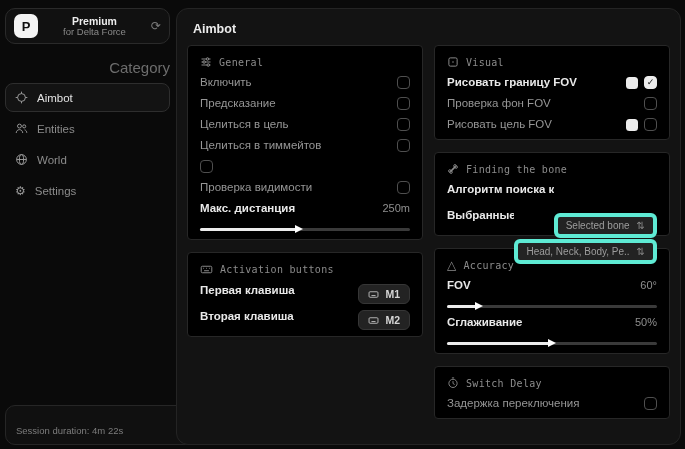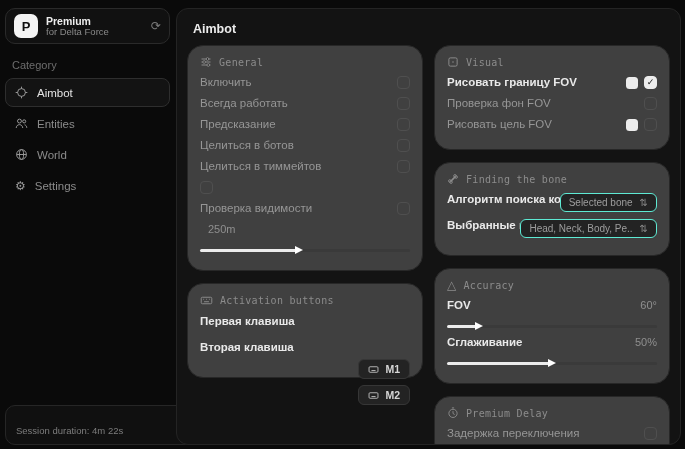--- a/index.html
+++ b/index.html
@@ -10,7 +10,7 @@
   .sidebar{position:absolute;left:5px;top:8px;width:165px;height:437px;}
   .brand{border:1px solid #2a2a2a;border-radius:10px;height:36px;display:flex;align-items:center;gap:8px;padding:0 8px;box-sizing:border-box;background:#111;}
   .brand-logo{width:24px;height:24px;border-radius:7px;background:#f4f4f4;color:#121212;font-weight:bold;font-size:13px;display:flex;align-items:center;justify-content:center;flex:0 0 auto;}
-  .brand-text{display:flex;flex-direction:column;line-height:1.15;flex:1;min-width:0;}
+  .brand-text{display:flex;flex-direction:column;line-height:1.15;flex:1;min-width:0;align-items:center;}
   .brand-title{font-size:10.5px;font-weight:bold;color:#ededed;}
   .brand-sub{font-size:9.5px;color:#8a8a8a;}
   .brand-sync{color:#7a7a7a;font-size:12px;font-family:"DejaVu Sans",sans-serif;cursor:pointer;}

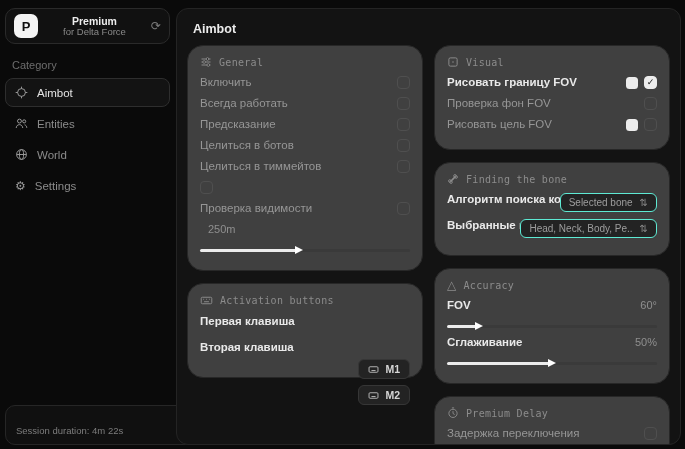--- a/index.html
+++ b/index.html
@@ -14,7 +14,7 @@
   .brand-title{font-size:10.5px;font-weight:bold;color:#ededed;}
   .brand-sub{font-size:9.5px;color:#8a8a8a;}
   .brand-sync{color:#7a7a7a;font-size:12px;font-family:"DejaVu Sans",sans-serif;cursor:pointer;}
-  .category{font-size:11px;color:#6d6d6d;margin:15px 0 7px 7px;}
+  .category{font-size:15px;color:#6d6d6d;margin:15px 0 7px 7px;text-align:right;}
   .nav-item{display:flex;align-items:center;gap:9px;height:27px;padding:0 9px;border-radius:8px;color:#8b8b8b;font-size:11.5px;border:1px solid transparent;margin-bottom:2px;cursor:pointer;}
   .nav-item.active{border-color:#2e2e2e;color:#e2e2e2;background:#131313;}
   .nav-item svg,.nav-item .gicon{flex:0 0 auto;color:#9a9a9a;}

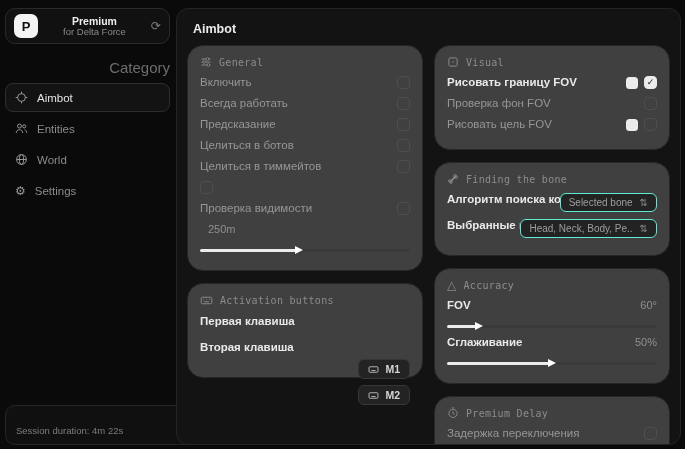--- a/index.html
+++ b/index.html
@@ -27,7 +27,7 @@
   .main-title{font-size:12.5px;font-weight:bold;color:#ececec;padding:13px 16px 9px;}
   .cols{display:flex;gap:11px;padding:0 10px;}
   .col{flex:1;min-width:0;}
-  .card{background:#404040;border:1px solid #272727;border-radius:16px;padding:9px 12px 10px;margin-bottom:12px;}
+  .card{background:#000000;border:1px solid #272727;border-radius:4px;padding:9px 12px 0;margin-bottom:12px;}
   .card-header{display:flex;align-items:center;gap:7px;font-family:"DejaVu Sans Mono","Liberation Mono",monospace;font-size:10px;color:#8c8c8c;margin:1px 0 8px;letter-spacing:.3px;}
   .card-header svg,.card-header .gicon{color:#8c8c8c;}
   .row{display:flex;align-items:flex-start;justify-content:space-between;height:21px;font-size:11.5px;color:#969696;}

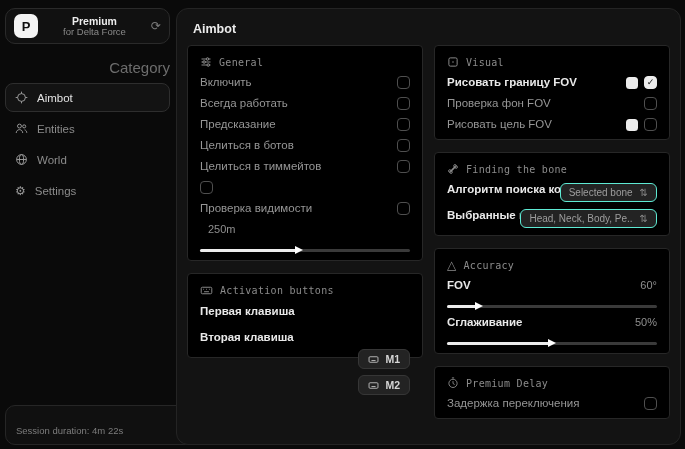--- a/index.html
+++ b/index.html
@@ -133,10 +133,6 @@
             <span class="checkbox"></span>
           </div>
           <div class="row">
-            <span class="lbl">Всегда работать</span>
-            <span class="checkbox"></span>
-          </div>
-          <div class="row">
             <span class="lbl">Предсказание</span>
             <span class="checkbox"></span>
           </div>

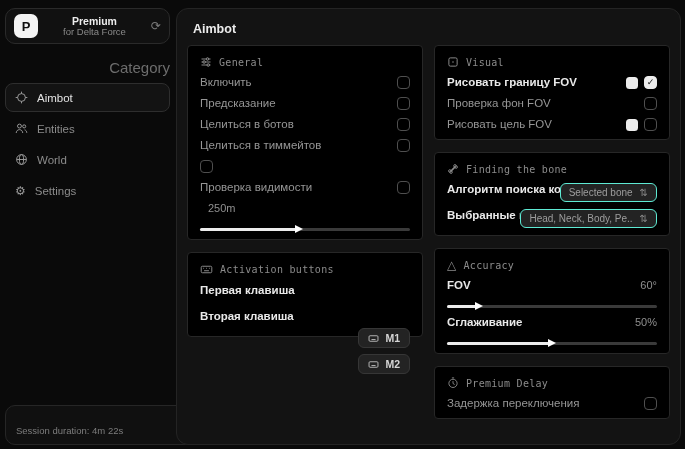--- a/index.html
+++ b/index.html
@@ -137,7 +137,7 @@
             <span class="checkbox"></span>
           </div>
           <div class="row">
-            <span class="lbl">Целиться в ботов</span>
+            <span class="lbl">Целиться в цель</span>
             <span class="checkbox"></span>
           </div>
           <div class="row">

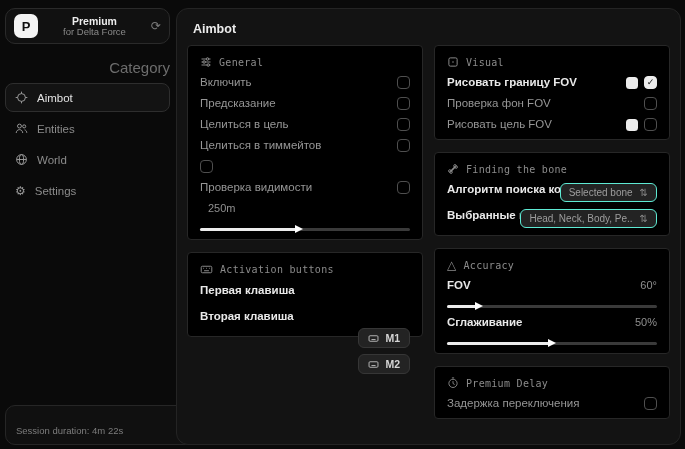--- a/index.html
+++ b/index.html
@@ -153,6 +153,7 @@
           </div>
 
           <div class="row bright">
+            <span class="lbl">Макс. дистанция</span>
             <span class="val">250m</span>
           </div>
           <div class="slider">

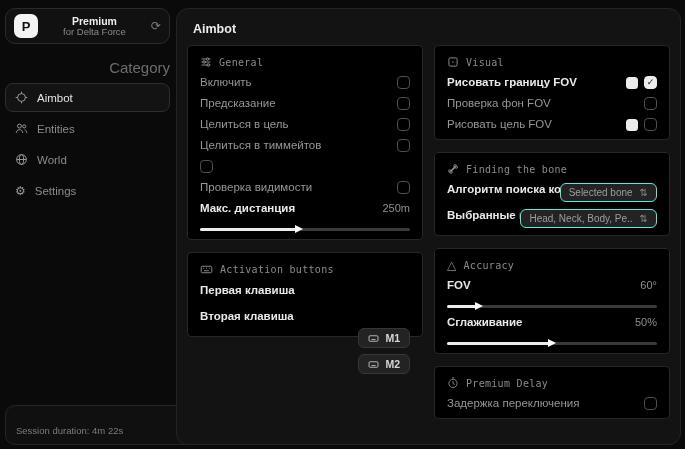--- a/index.html
+++ b/index.html
@@ -50,7 +50,7 @@
 
   .key-btn{display:flex;align-items:center;gap:6px;background:#232323;border:1px solid #363636;border-radius:6px;padding:3px 9px;font-size:10.5px;font-weight:600;color:#d6d6d6;cursor:pointer;flex:0 0 auto;margin-top:44px;}
   .key-btn svg{color:#b8b8b8;}
-  .select-btn{display:flex;align-items:center;gap:7px;background:#232323;border:1px solid #5eead4;border-radius:6px;padding:3px 8px;font-size:10px;color:#9d9d9d;cursor:pointer;white-space:nowrap;flex:0 0 auto;max-width:140px;}
+  .select-btn{display:flex;align-items:center;gap:7px;background:#232323;border:4px solid #5eead4;border-radius:6px;padding:3px 8px;font-size:10px;color:#9d9d9d;cursor:pointer;white-space:nowrap;flex:0 0 auto;max-width:140px;margin-top:30px;}
   .select-btn .sel-val{overflow:hidden;text-overflow:clip;white-space:nowrap;}
   .select-btn .gicon{font-size:10px;color:#8a8a8a;}
 </style>

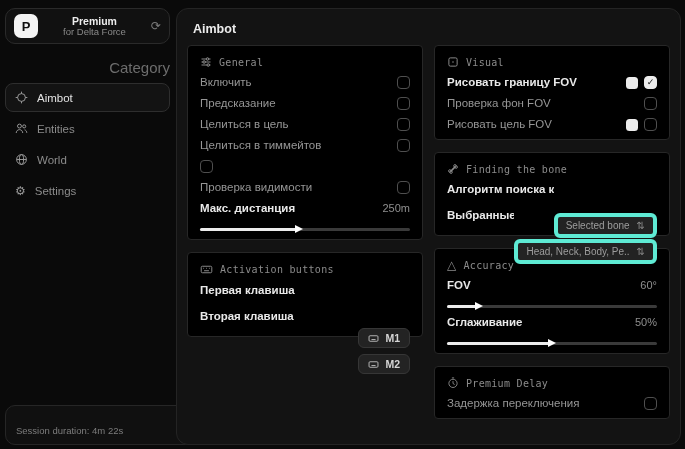--- a/index.html
+++ b/index.html
@@ -48,7 +48,7 @@
   .slider .fill{position:absolute;left:0;top:4px;height:3px;background:#ececec;border-radius:2px;}
   .slider .thumb{position:absolute;top:1px;width:0;height:0;border-left:8px solid #fff;border-top:4px solid transparent;border-bottom:4px solid transparent;transform:translateX(-4px);}
 
-  .key-btn{display:flex;align-items:center;gap:6px;background:#232323;border:1px solid #363636;border-radius:6px;padding:3px 9px;font-size:10.5px;font-weight:600;color:#d6d6d6;cursor:pointer;flex:0 0 auto;margin-top:44px;}
+  .key-btn{display:flex;align-items:center;gap:6px;background:#232323;border:1px solid #363636;border-radius:6px;padding:3px 9px;font-size:10.5px;font-weight:600;color:#d6d6d6;cursor:pointer;flex:0 0 auto;}
   .key-btn svg{color:#b8b8b8;}
   .select-btn{display:flex;align-items:center;gap:7px;background:#232323;border:4px solid #5eead4;border-radius:6px;padding:3px 8px;font-size:10px;color:#9d9d9d;cursor:pointer;white-space:nowrap;flex:0 0 auto;max-width:140px;margin-top:30px;}
   .select-btn .sel-val{overflow:hidden;text-overflow:clip;white-space:nowrap;}

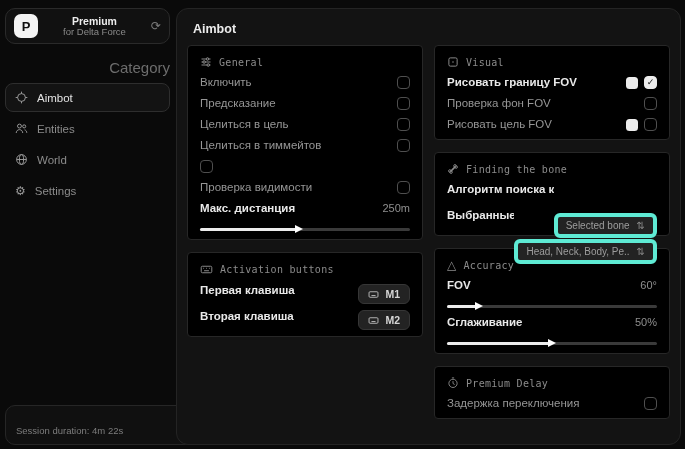--- a/index.html
+++ b/index.html
@@ -291,7 +291,7 @@
                 <path d="M8,5.5v3.2l2.2,1.3"></path>
                 <line x1="6.5" y1="1.2" x2="9.5" y2="1.2"></line>
               </svg>
-            <span>Premium Delay</span>
+            <span>Switch Delay</span>
           </div>
           <div class="row">
             <span class="lbl">Задержка переключения</span>

